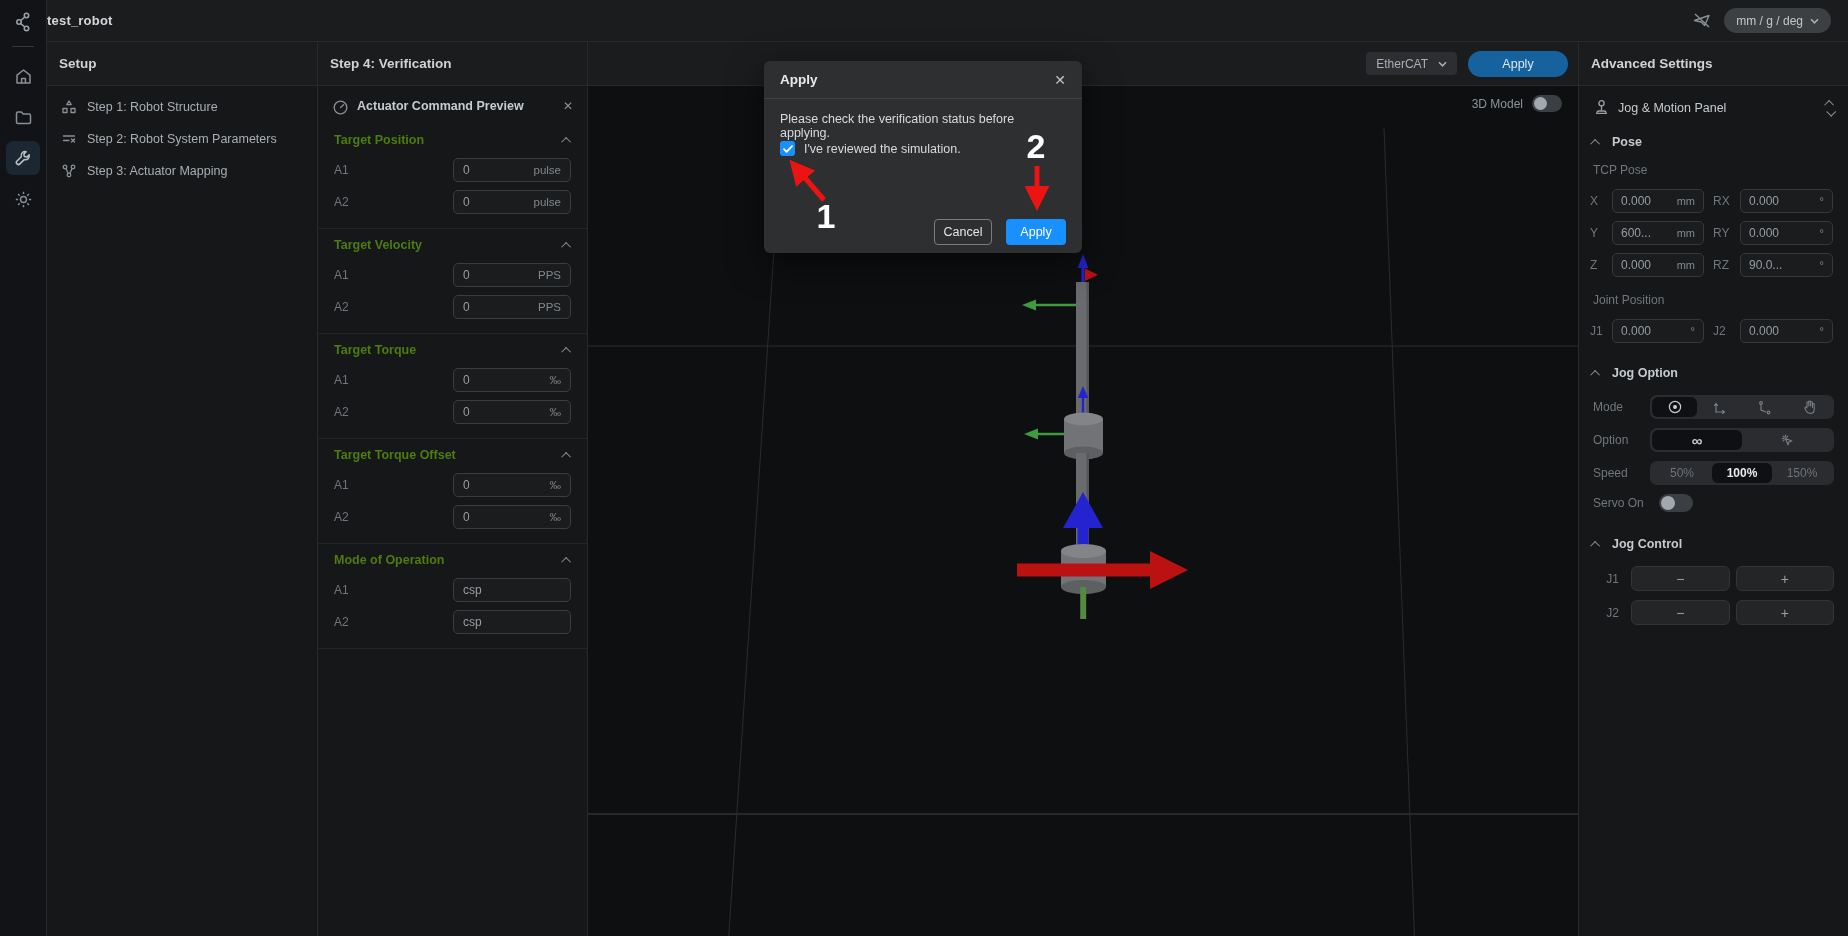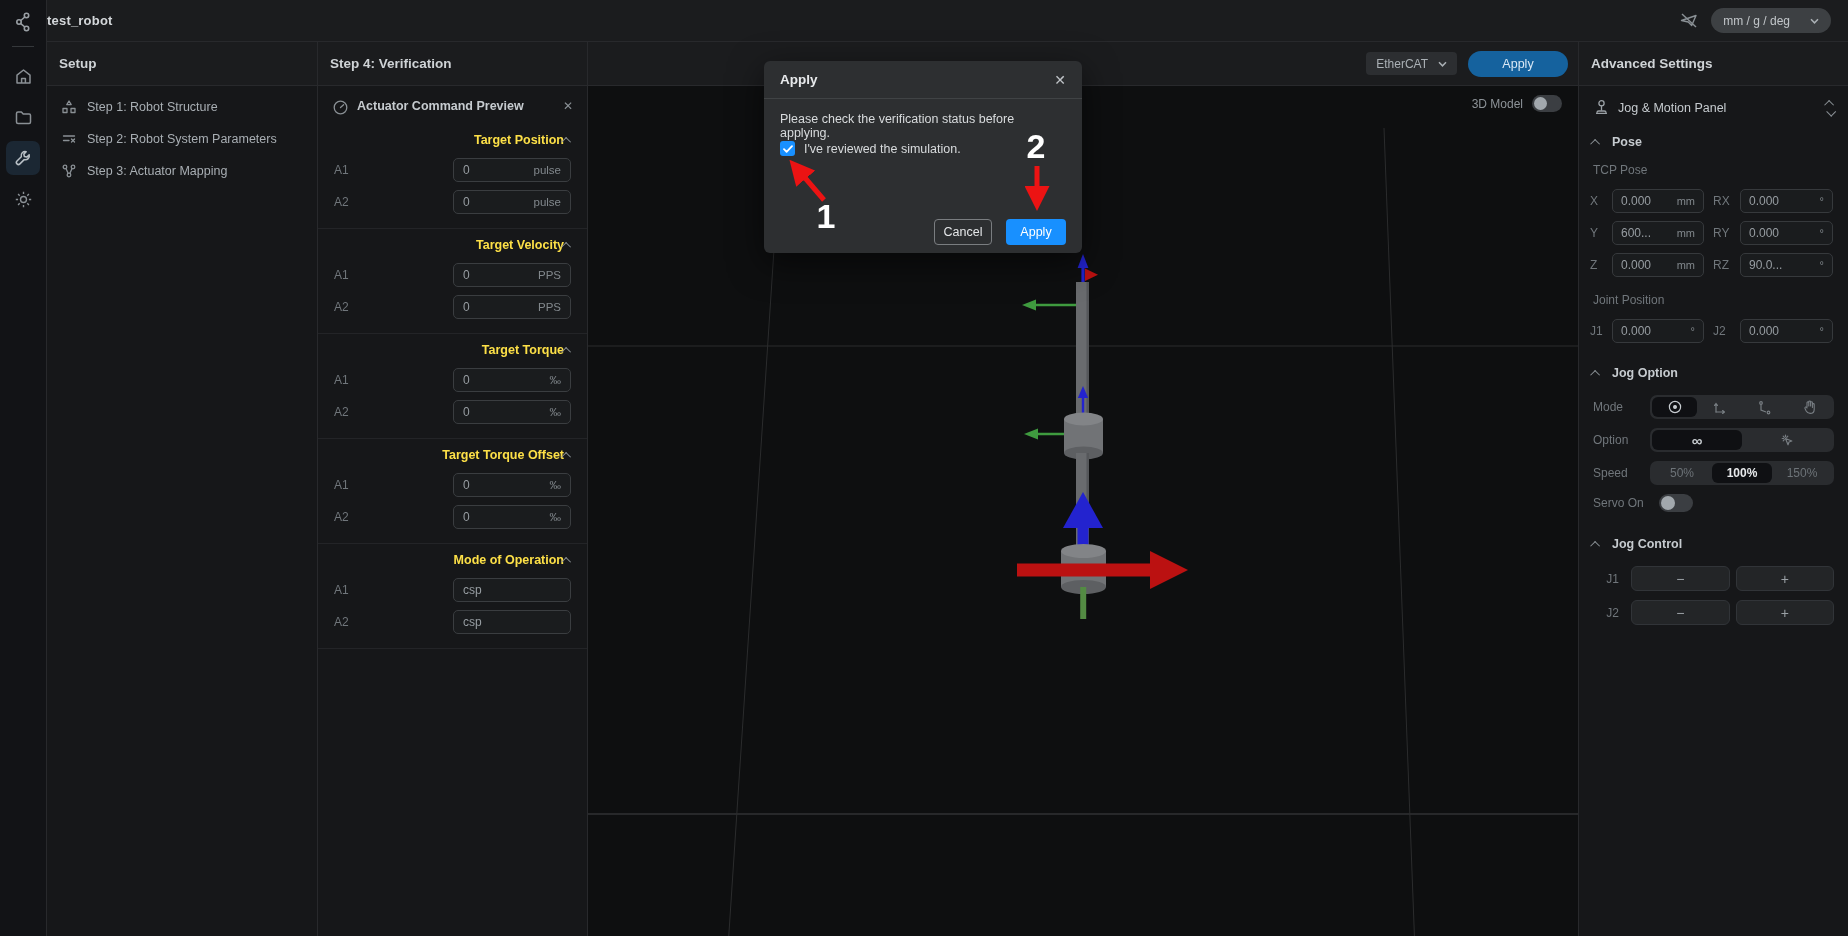--- a/index.html
+++ b/index.html
@@ -34,7 +34,7 @@
   .topbar{position:absolute;left:47px;top:0;width:1801px;height:42px;background:var(--bg-header);border-bottom:1px solid var(--border);display:flex;align-items:center;z-index:4}
   .topbar .title{font-size:13px;font-weight:bold;color:#d4d7da;letter-spacing:.2px}
   .topbar .right{margin-left:auto;display:flex;align-items:center;gap:11px;margin-right:17px}
-  .units-pill{display:flex;align-items:center;gap:20px;background:#3d4043;border-radius:999px;height:25px;padding:0 12px;color:#c2c6ca;font-size:12px;cursor:default}
+  .units-pill{display:flex;align-items:center;gap:7px;background:#3d4043;border-radius:999px;height:25px;padding:0 12px;color:#c2c6ca;font-size:12px;cursor:default}
 
   
   .panel{position:absolute;top:42px;bottom:0;background:var(--bg-panel)}

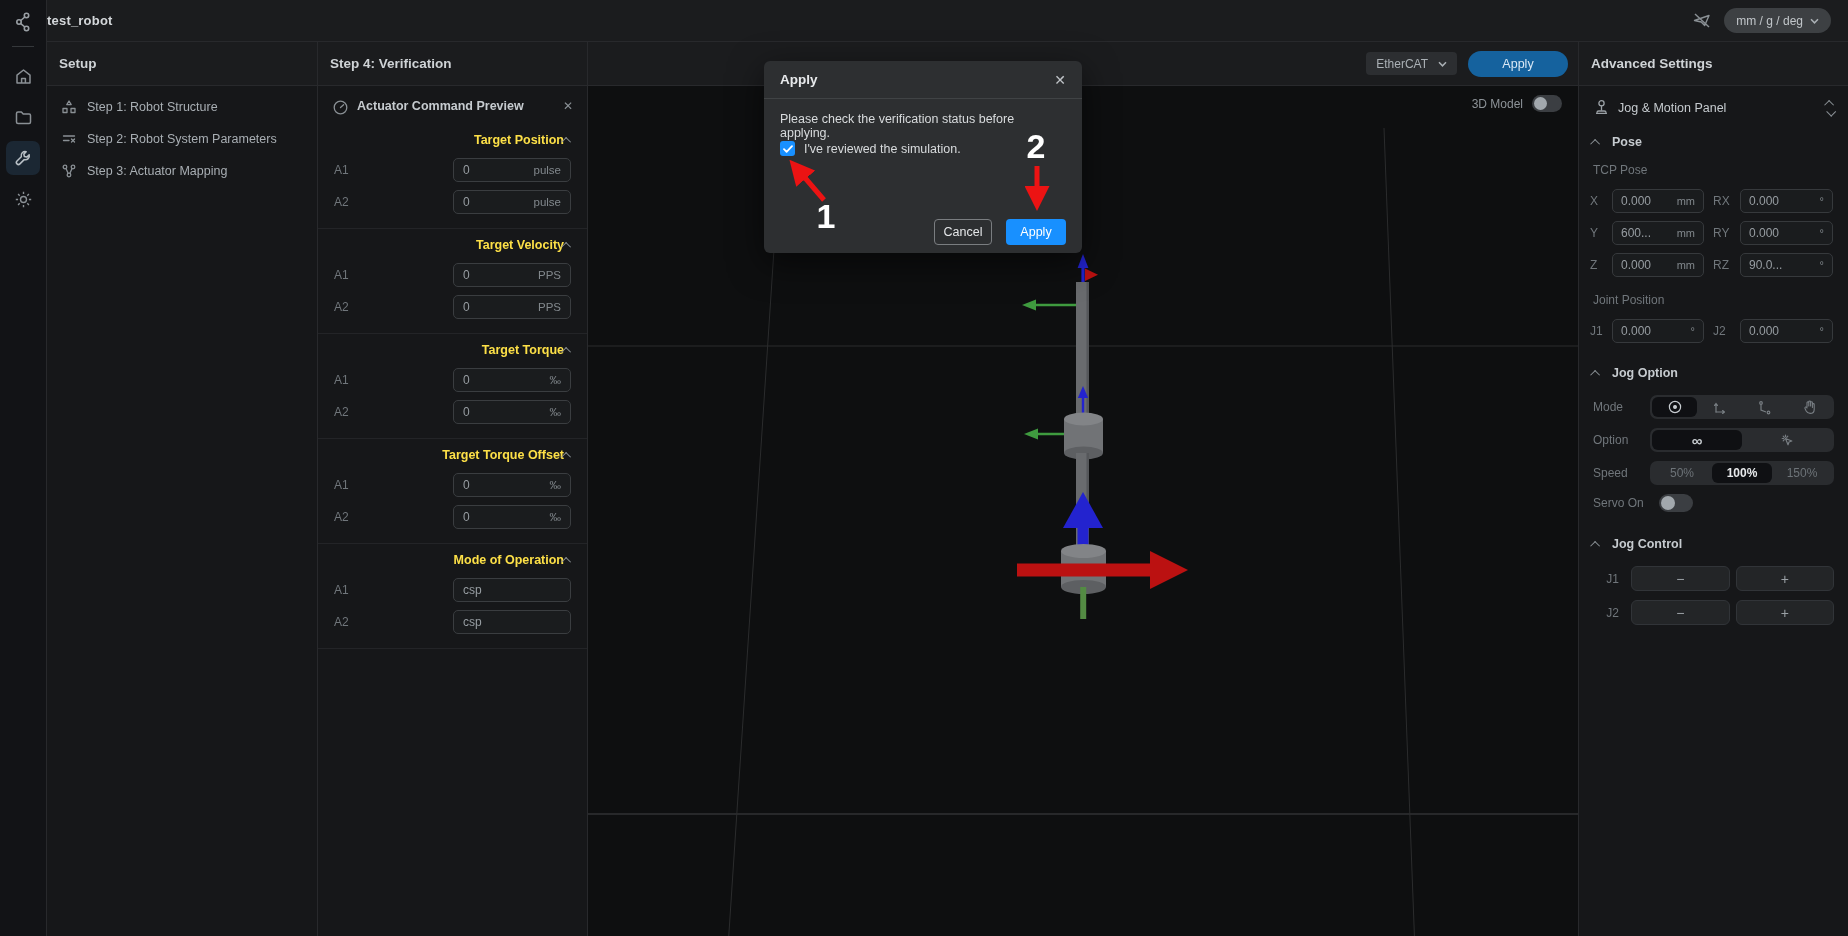--- a/index.html
+++ b/index.html
@@ -54,7 +54,7 @@
   .prev-h .x{margin-left:auto;color:#8a9095;font-size:12px;cursor:pointer}
   .sec{border-bottom:1px solid #232427;padding-bottom:6px}
   .sec:last-child{border-bottom:1px solid #232427}
-  .sec-h{display:flex;align-items:center;justify-content:flex-end;padding:9px 16px 3px;font-size:12.5px;font-weight:bold;color:#fde047}
+  .sec-h{display:flex;align-items:center;justify-content:space-between;padding:9px 16px 3px;font-size:12.5px;font-weight:bold;color:#4d7c0f}
   .p-row{display:flex;align-items:center;justify-content:space-between;margin:8px 16px}
   .p-label{font-size:12px;color:var(--txt-dim)}
   .tinput{display:flex;align-items:center;justify-content:space-between;width:118px;height:24px;background:#1a1c1e;border:1px solid #3a3d40;border-radius:5px;padding:0 9px;font-size:12px;color:#979da2;cursor:text}

